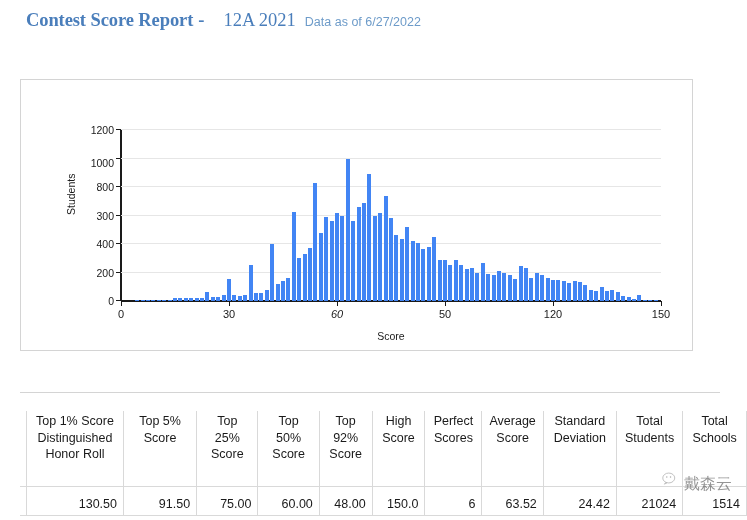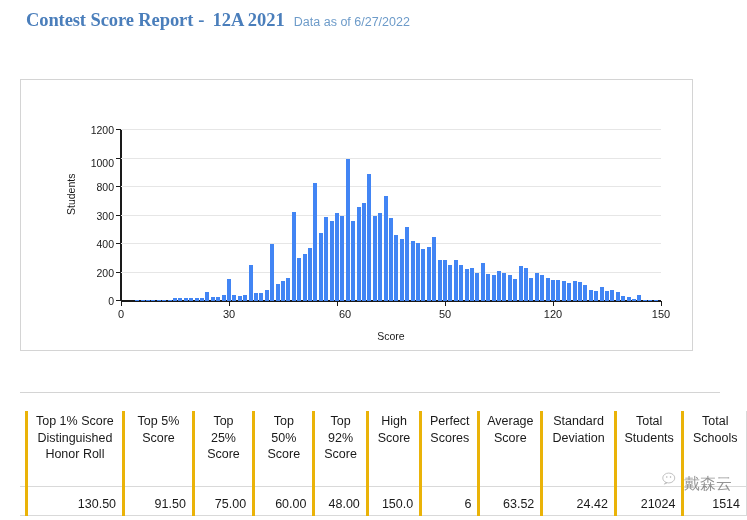--- a/index.html
+++ b/index.html
@@ -39,10 +39,10 @@
   }
   #header .title-sub {
     font-family: "Liberation Serif", serif;
-    font-weight: bold;
+    font-weight: normal;
     font-size: 18.5px;
     color: #4a7ebb;
-    margin-left: 3px;
+    margin-left: 14px;
   }
   #header .title-asof {
     font-family: "Liberation Sans", sans-serif;

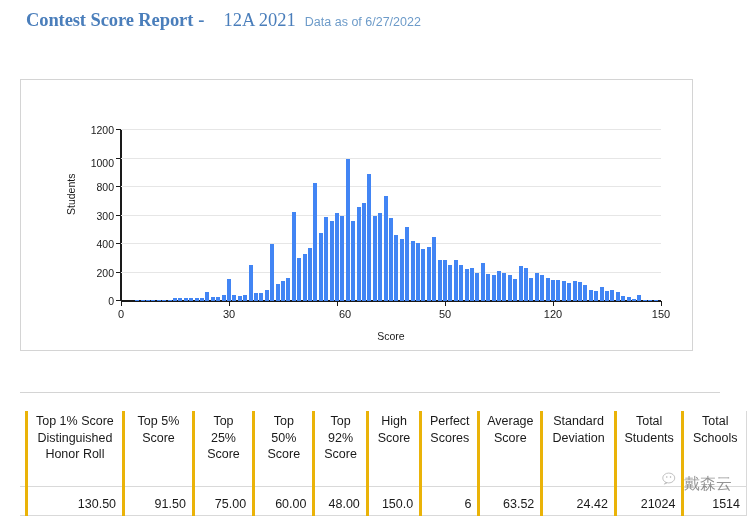--- a/index.html
+++ b/index.html
@@ -285,7 +285,7 @@
             <div class="xtick-mark" style="left: 0px;"></div>
             <div class="xtick-label" style="left: 108px;">30</div>
             <div class="xtick-mark" style="left: 108px;"></div>
-            <div class="xtick-label" style="left: 224px;">60</div>
+            <div class="xtick-label" style="left: 216px; font-style: italic;">60</div>
             <div class="xtick-mark" style="left: 216px;"></div>
             <div class="xtick-label" style="left: 324px;">50</div>
             <div class="xtick-mark" style="left: 324px;"></div>

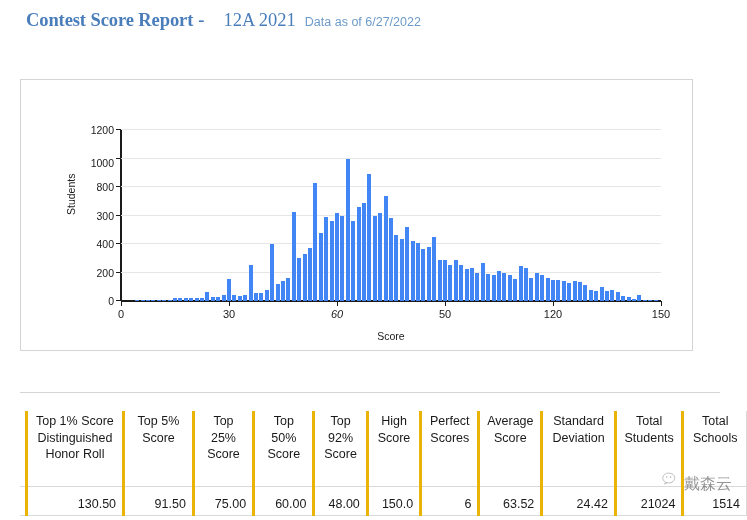--- a/index.html
+++ b/index.html
@@ -177,7 +177,7 @@
     color: #1a1a1a;
   }
   #stats-table th, #stats-table td {
-    border-left: 3px solid #eab308;
+    border-left: 1px solid #eab308;
     border-right: 1px solid #d9d9d9;
     padding: 2px 6px;
     font-weight: normal;

